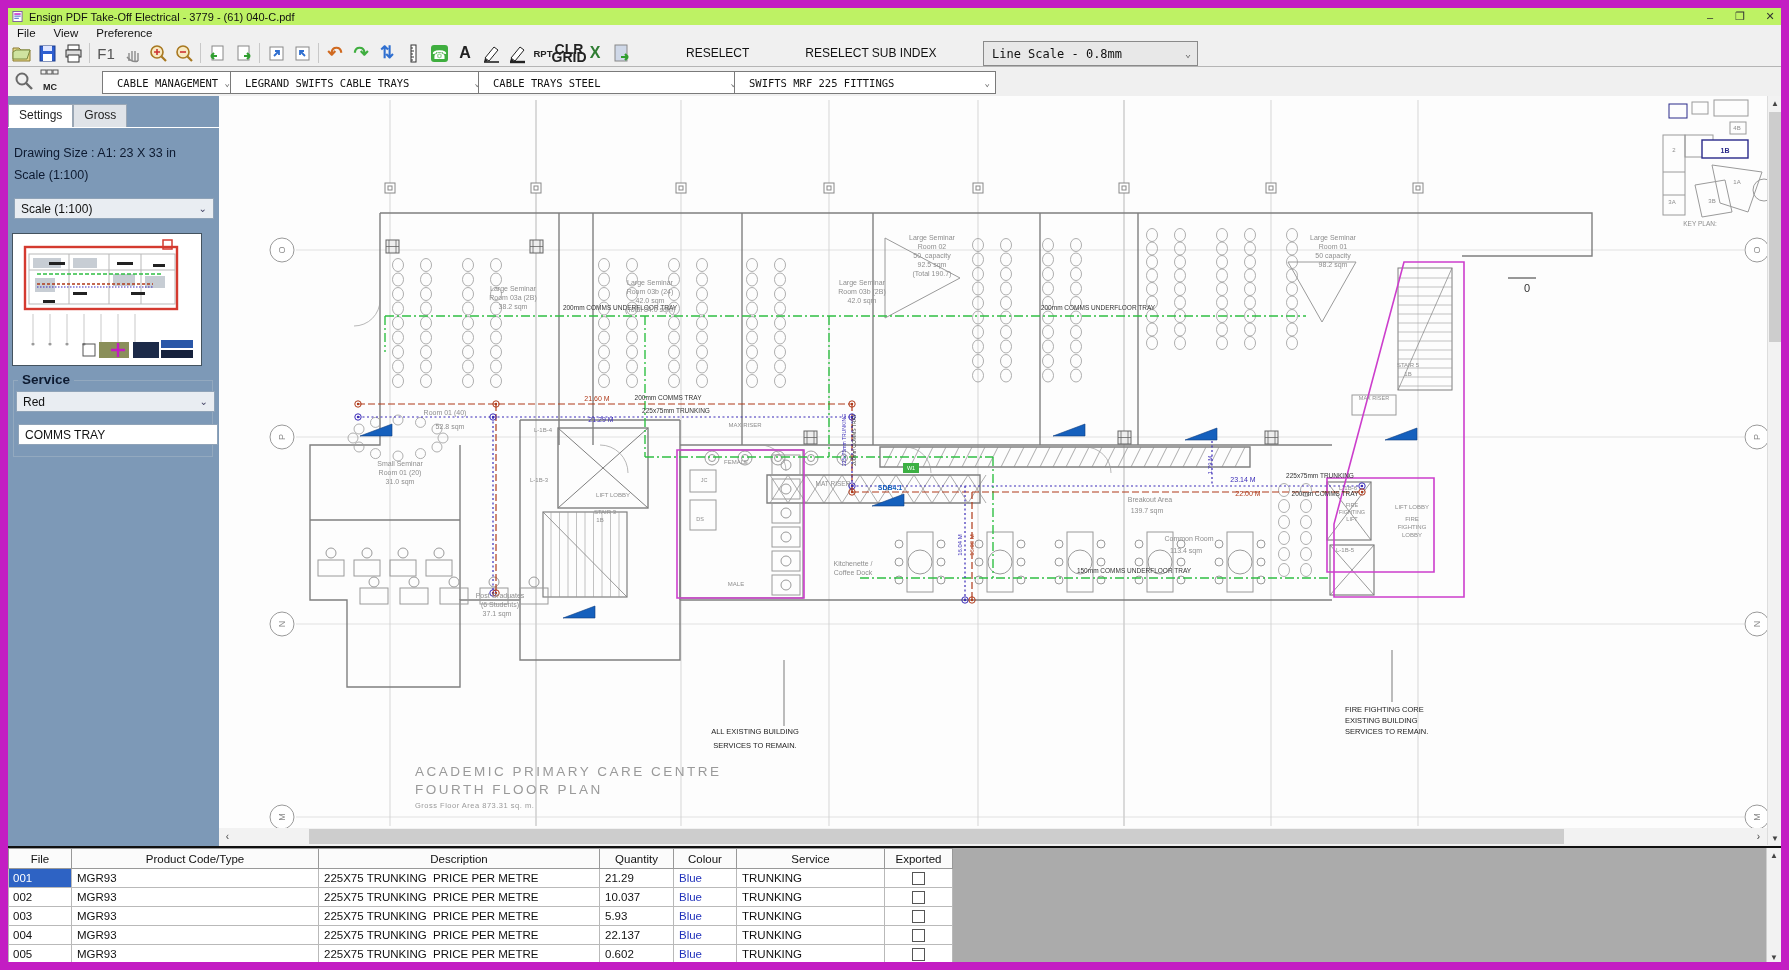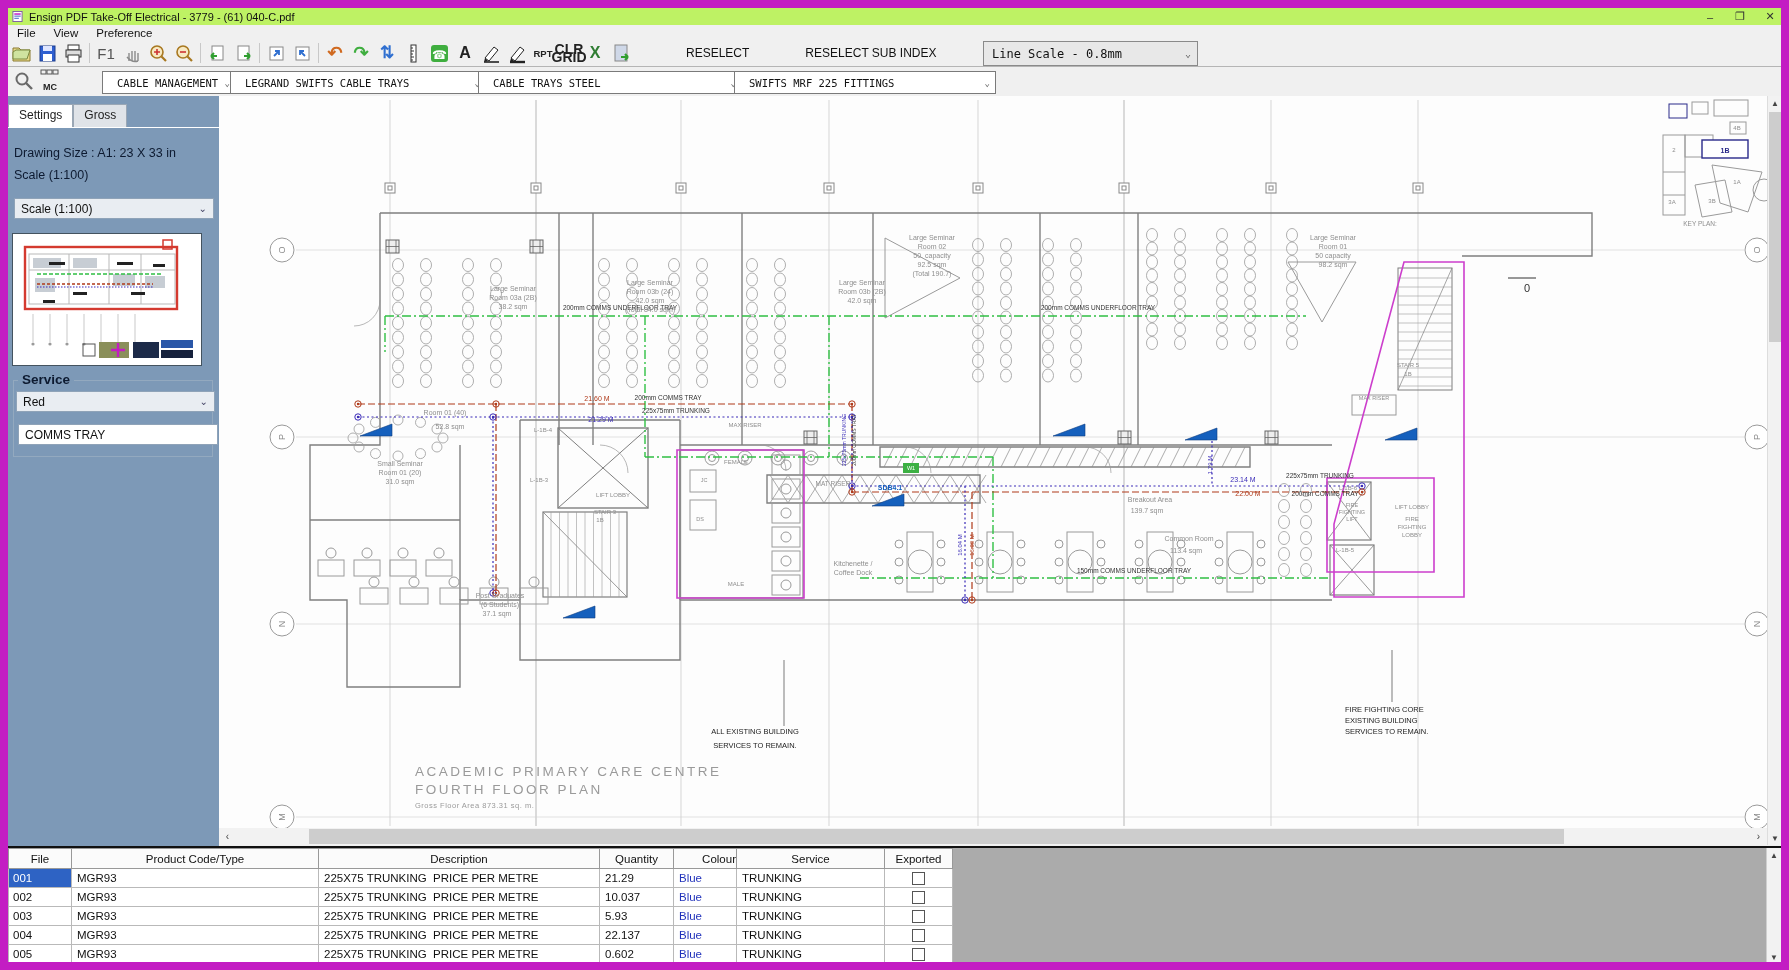--- a/index.html
+++ b/index.html
@@ -980,7 +980,7 @@
               <th style="width: 236px;">Product Code/Type</th>
               <th style="width: 270px;">Description</th>
               <th style="width: 63px;">Quantity</th>
-              <th style="width: 52px; text-align: right;">Colour</th>
+              <th style="width: 52px;">Colour</th>
               <th style="width: 137px;">Service</th>
               <th style="width: 57px;">Exported</th>
             </tr>

